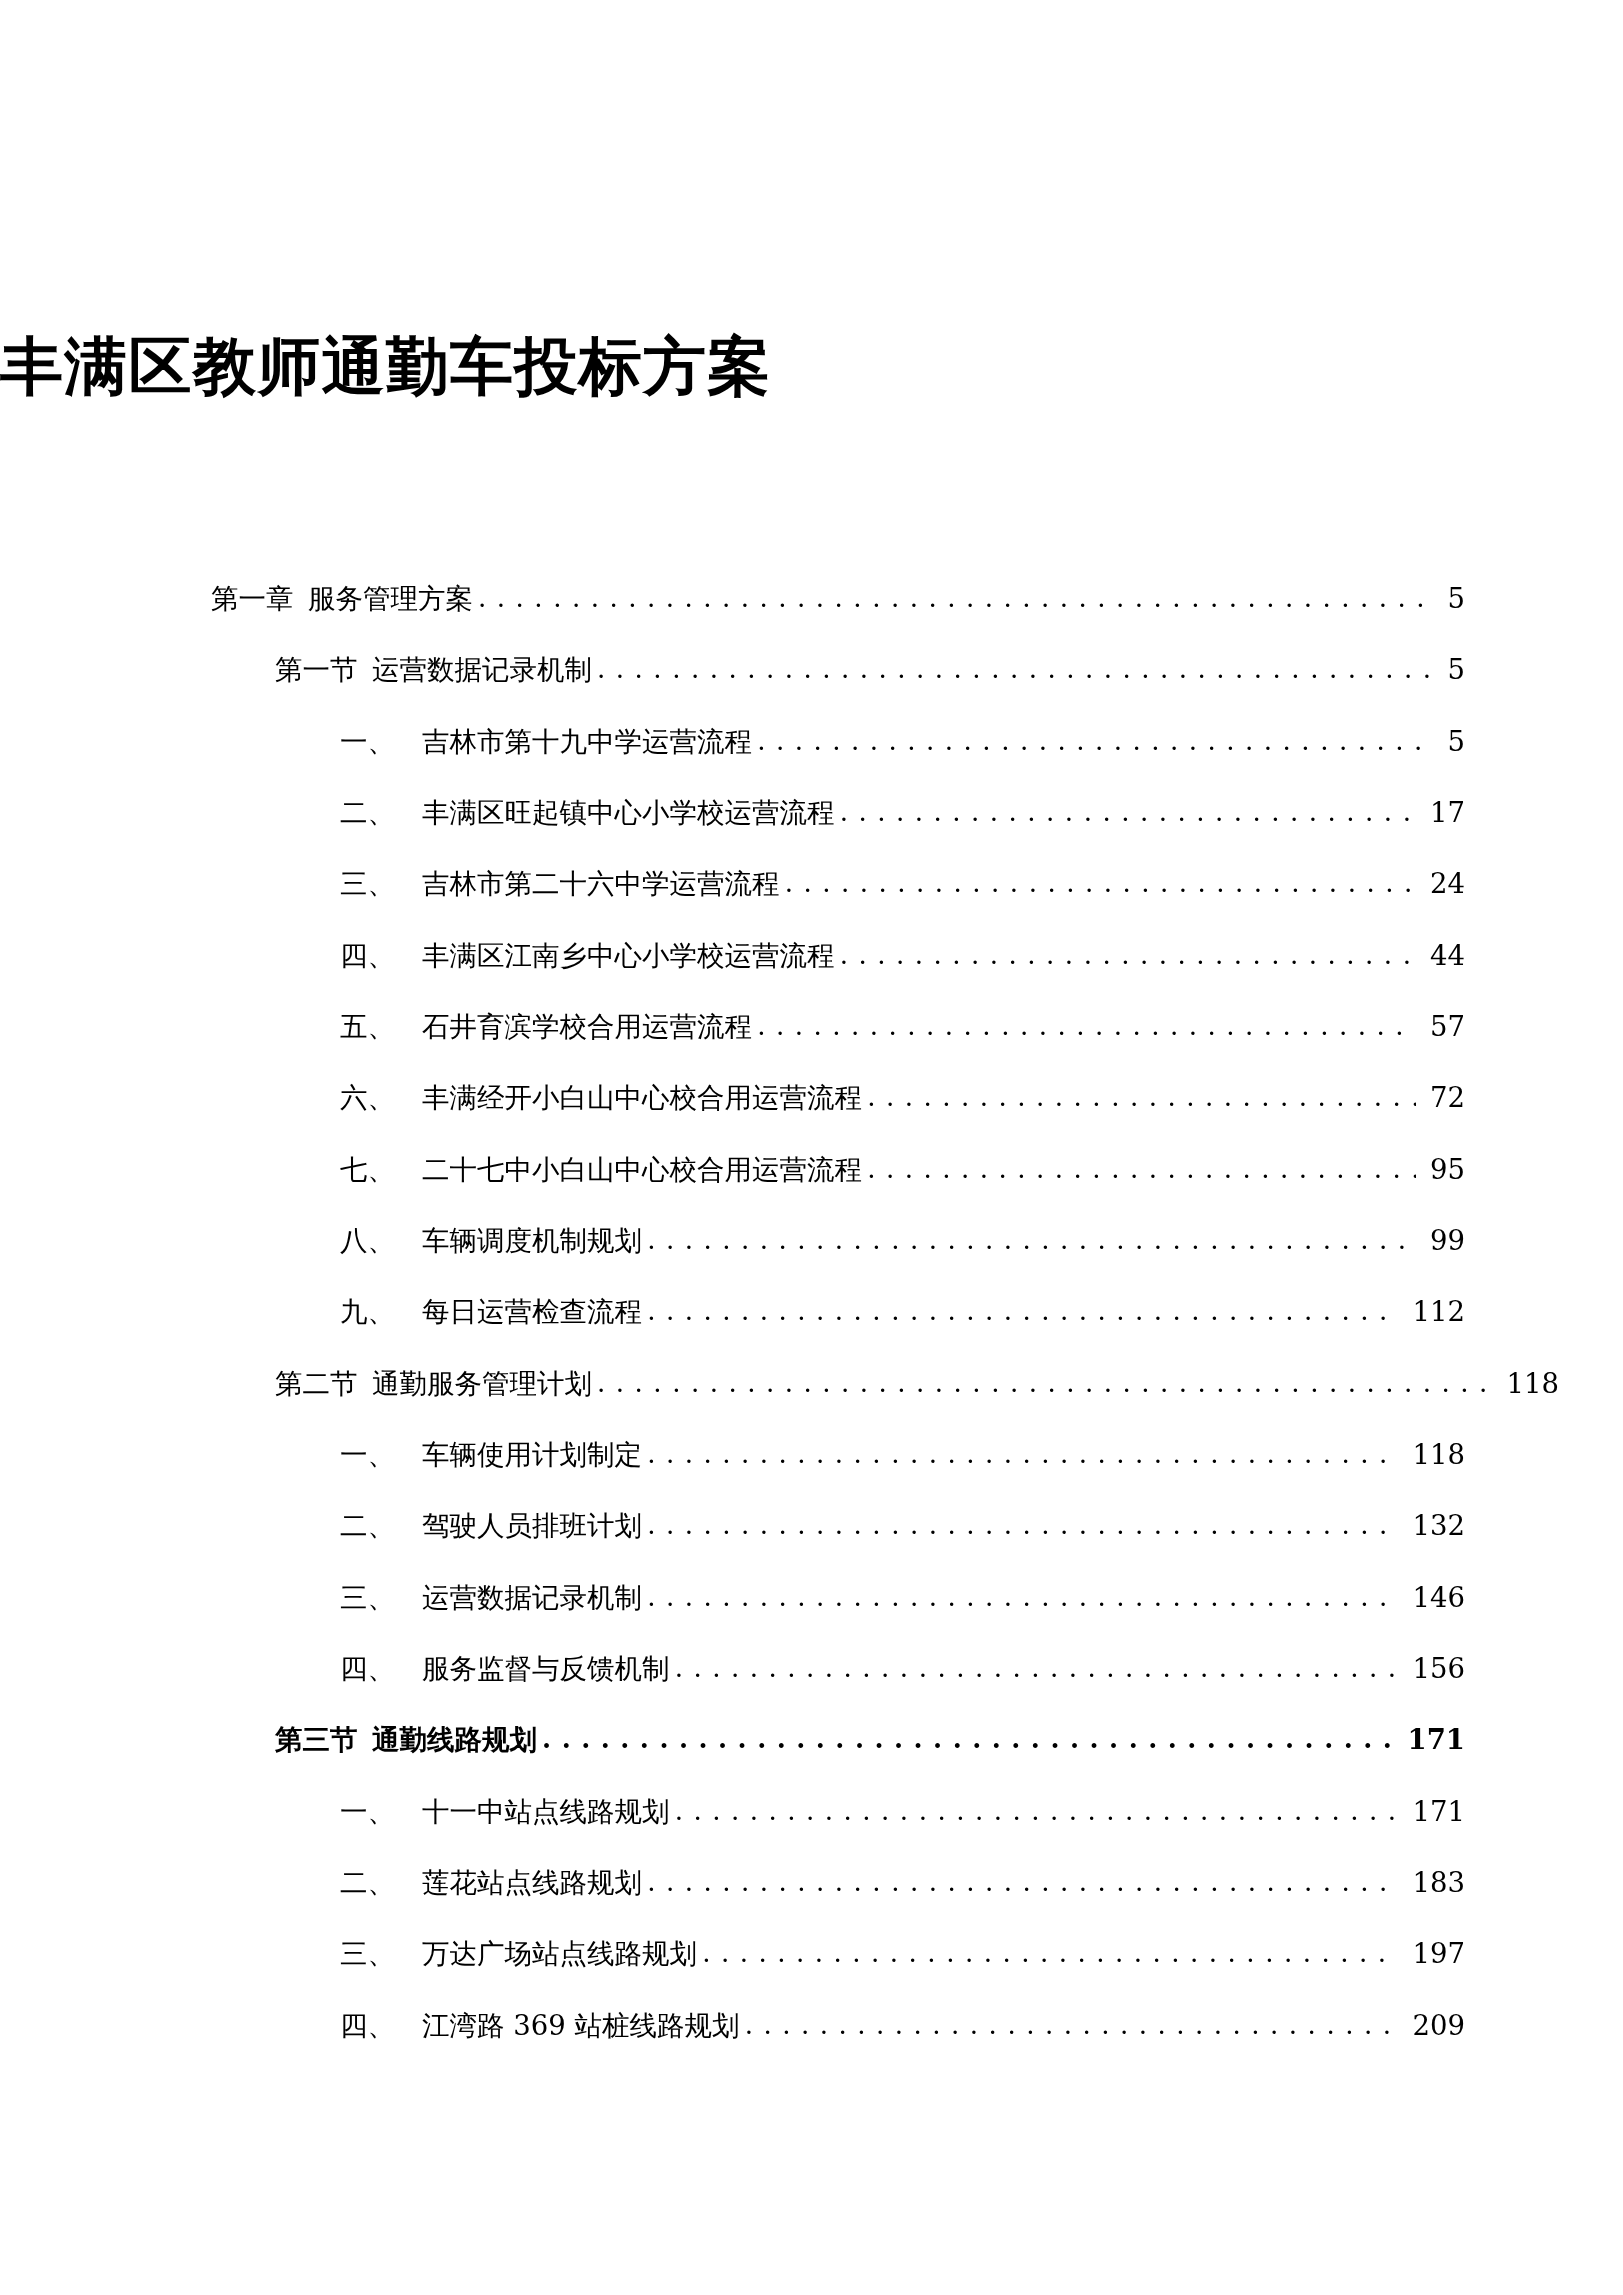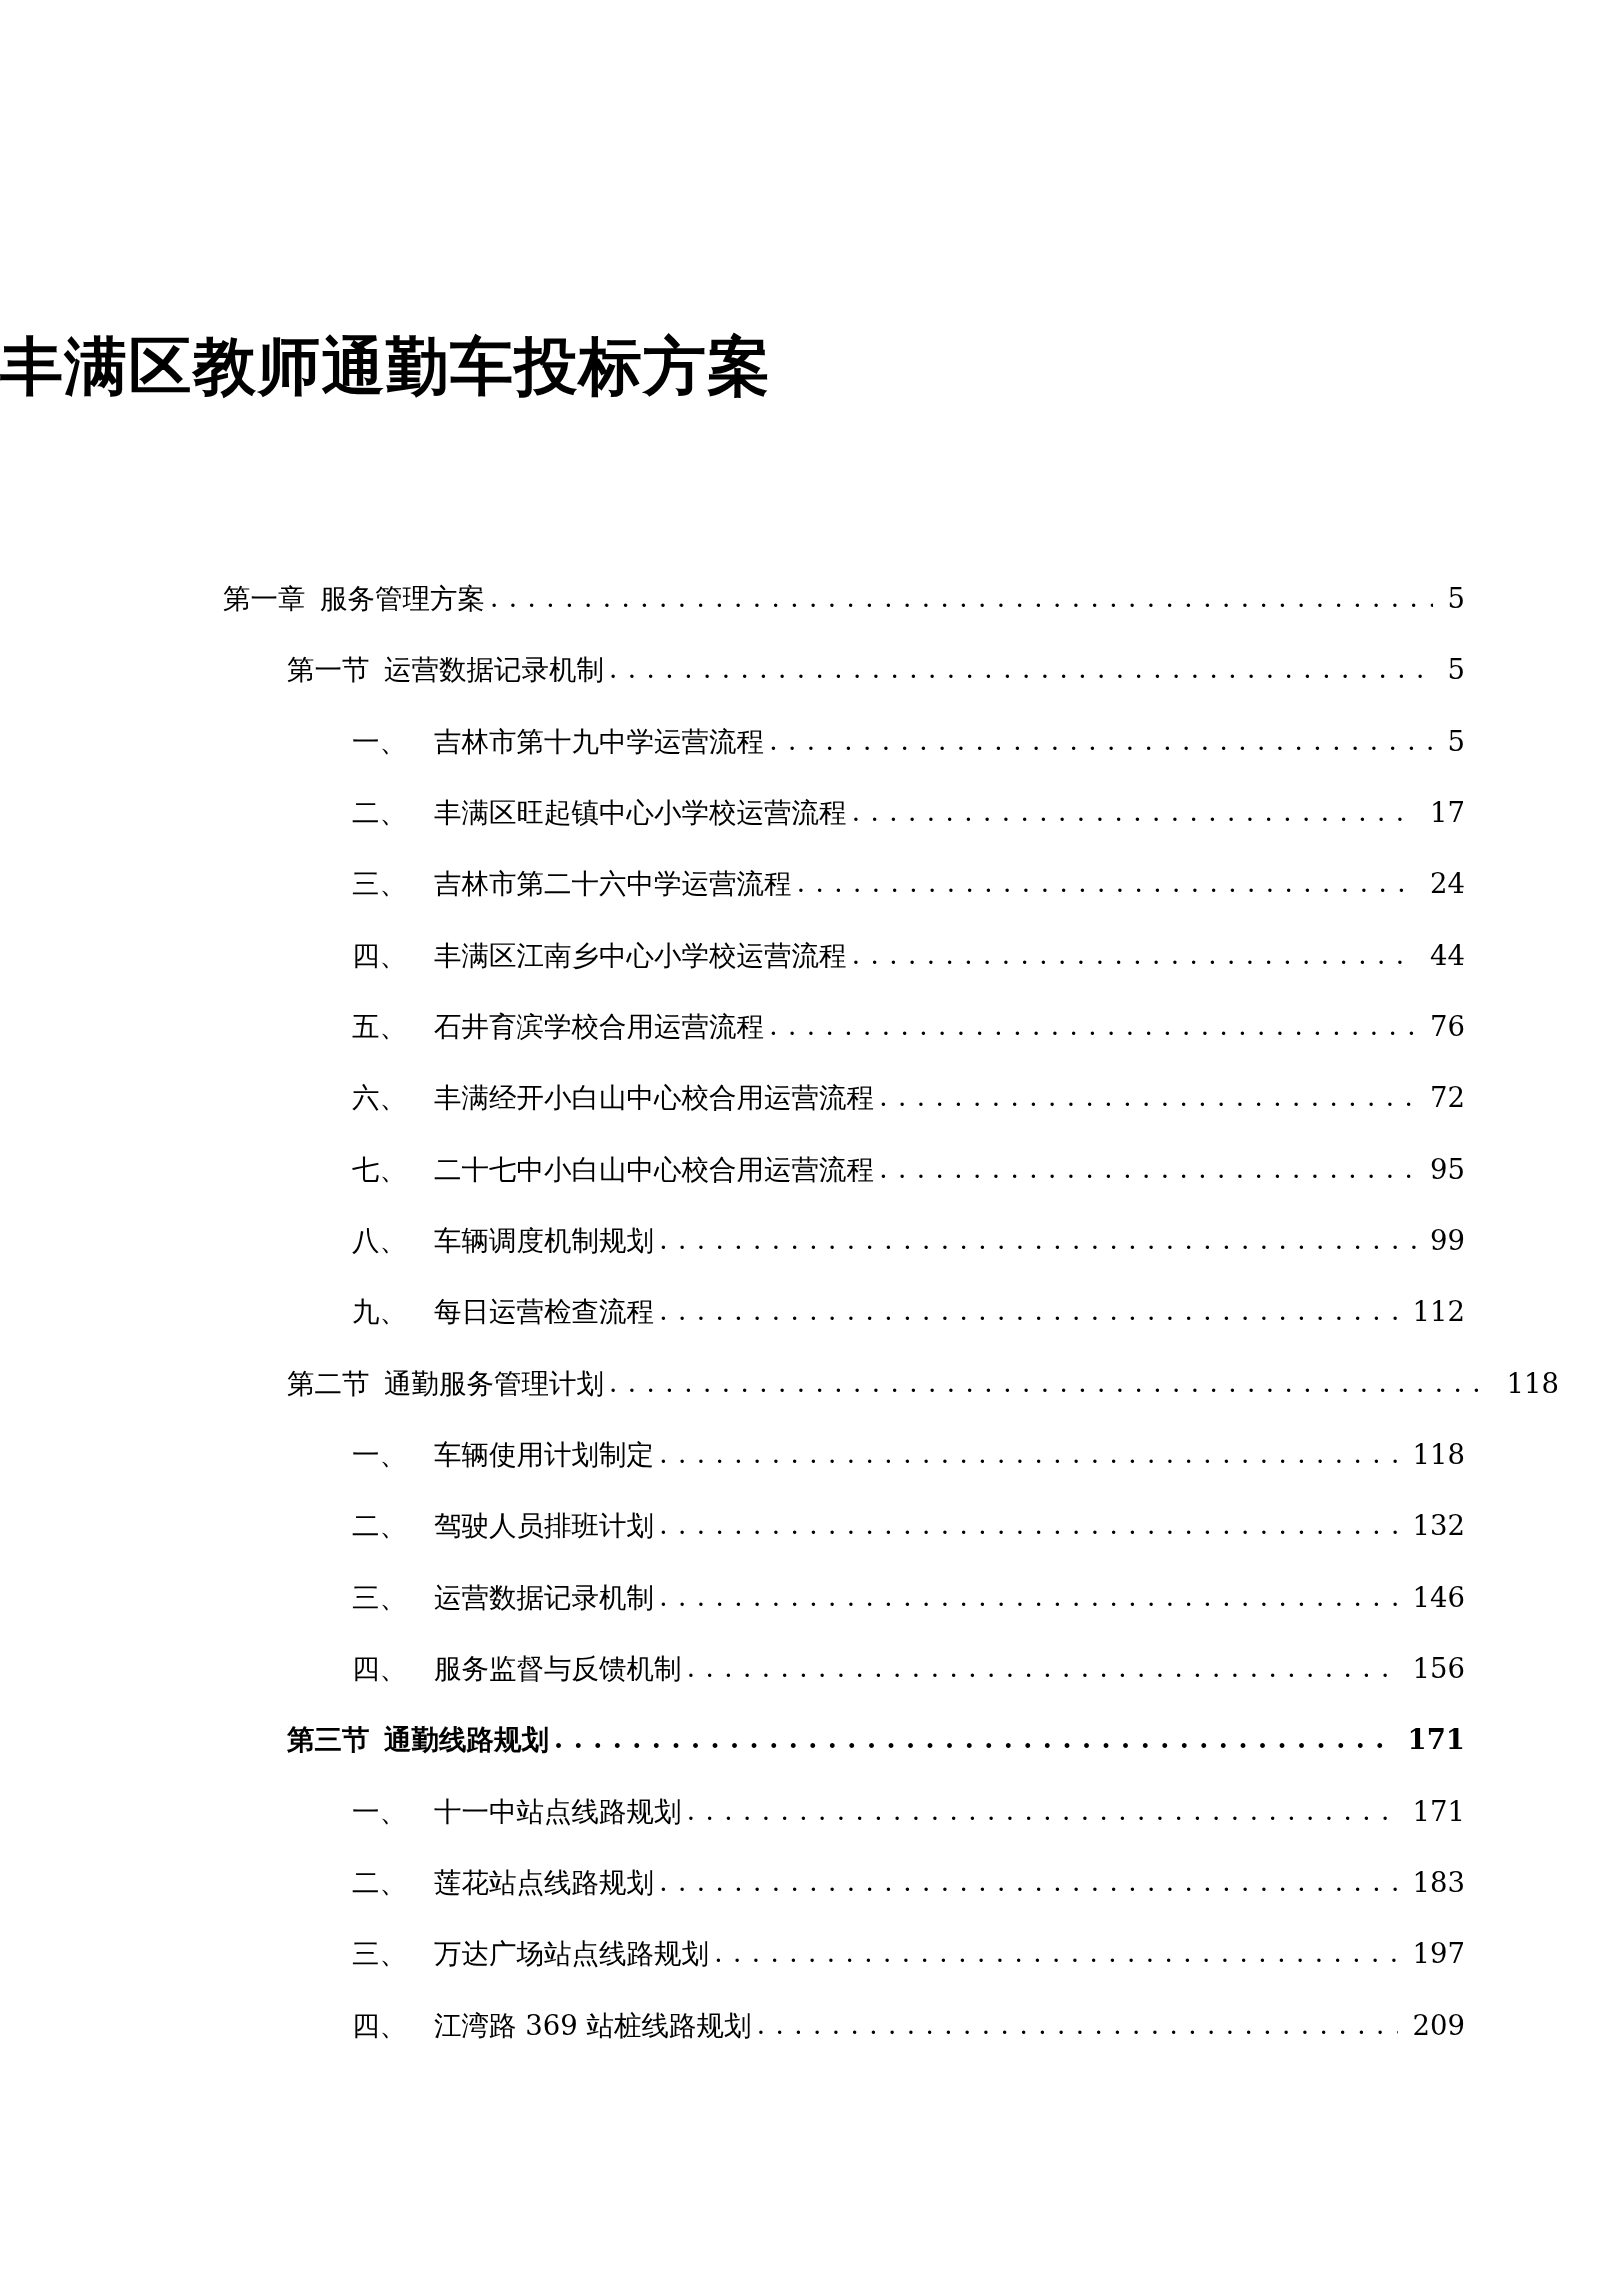--- a/index.html
+++ b/index.html
@@ -36,7 +36,7 @@
     }
     .toc-row {
       position: absolute;
-      left: 12px;
+      left: 0;
       right: 0;
       height: 39px;
       display: flex;

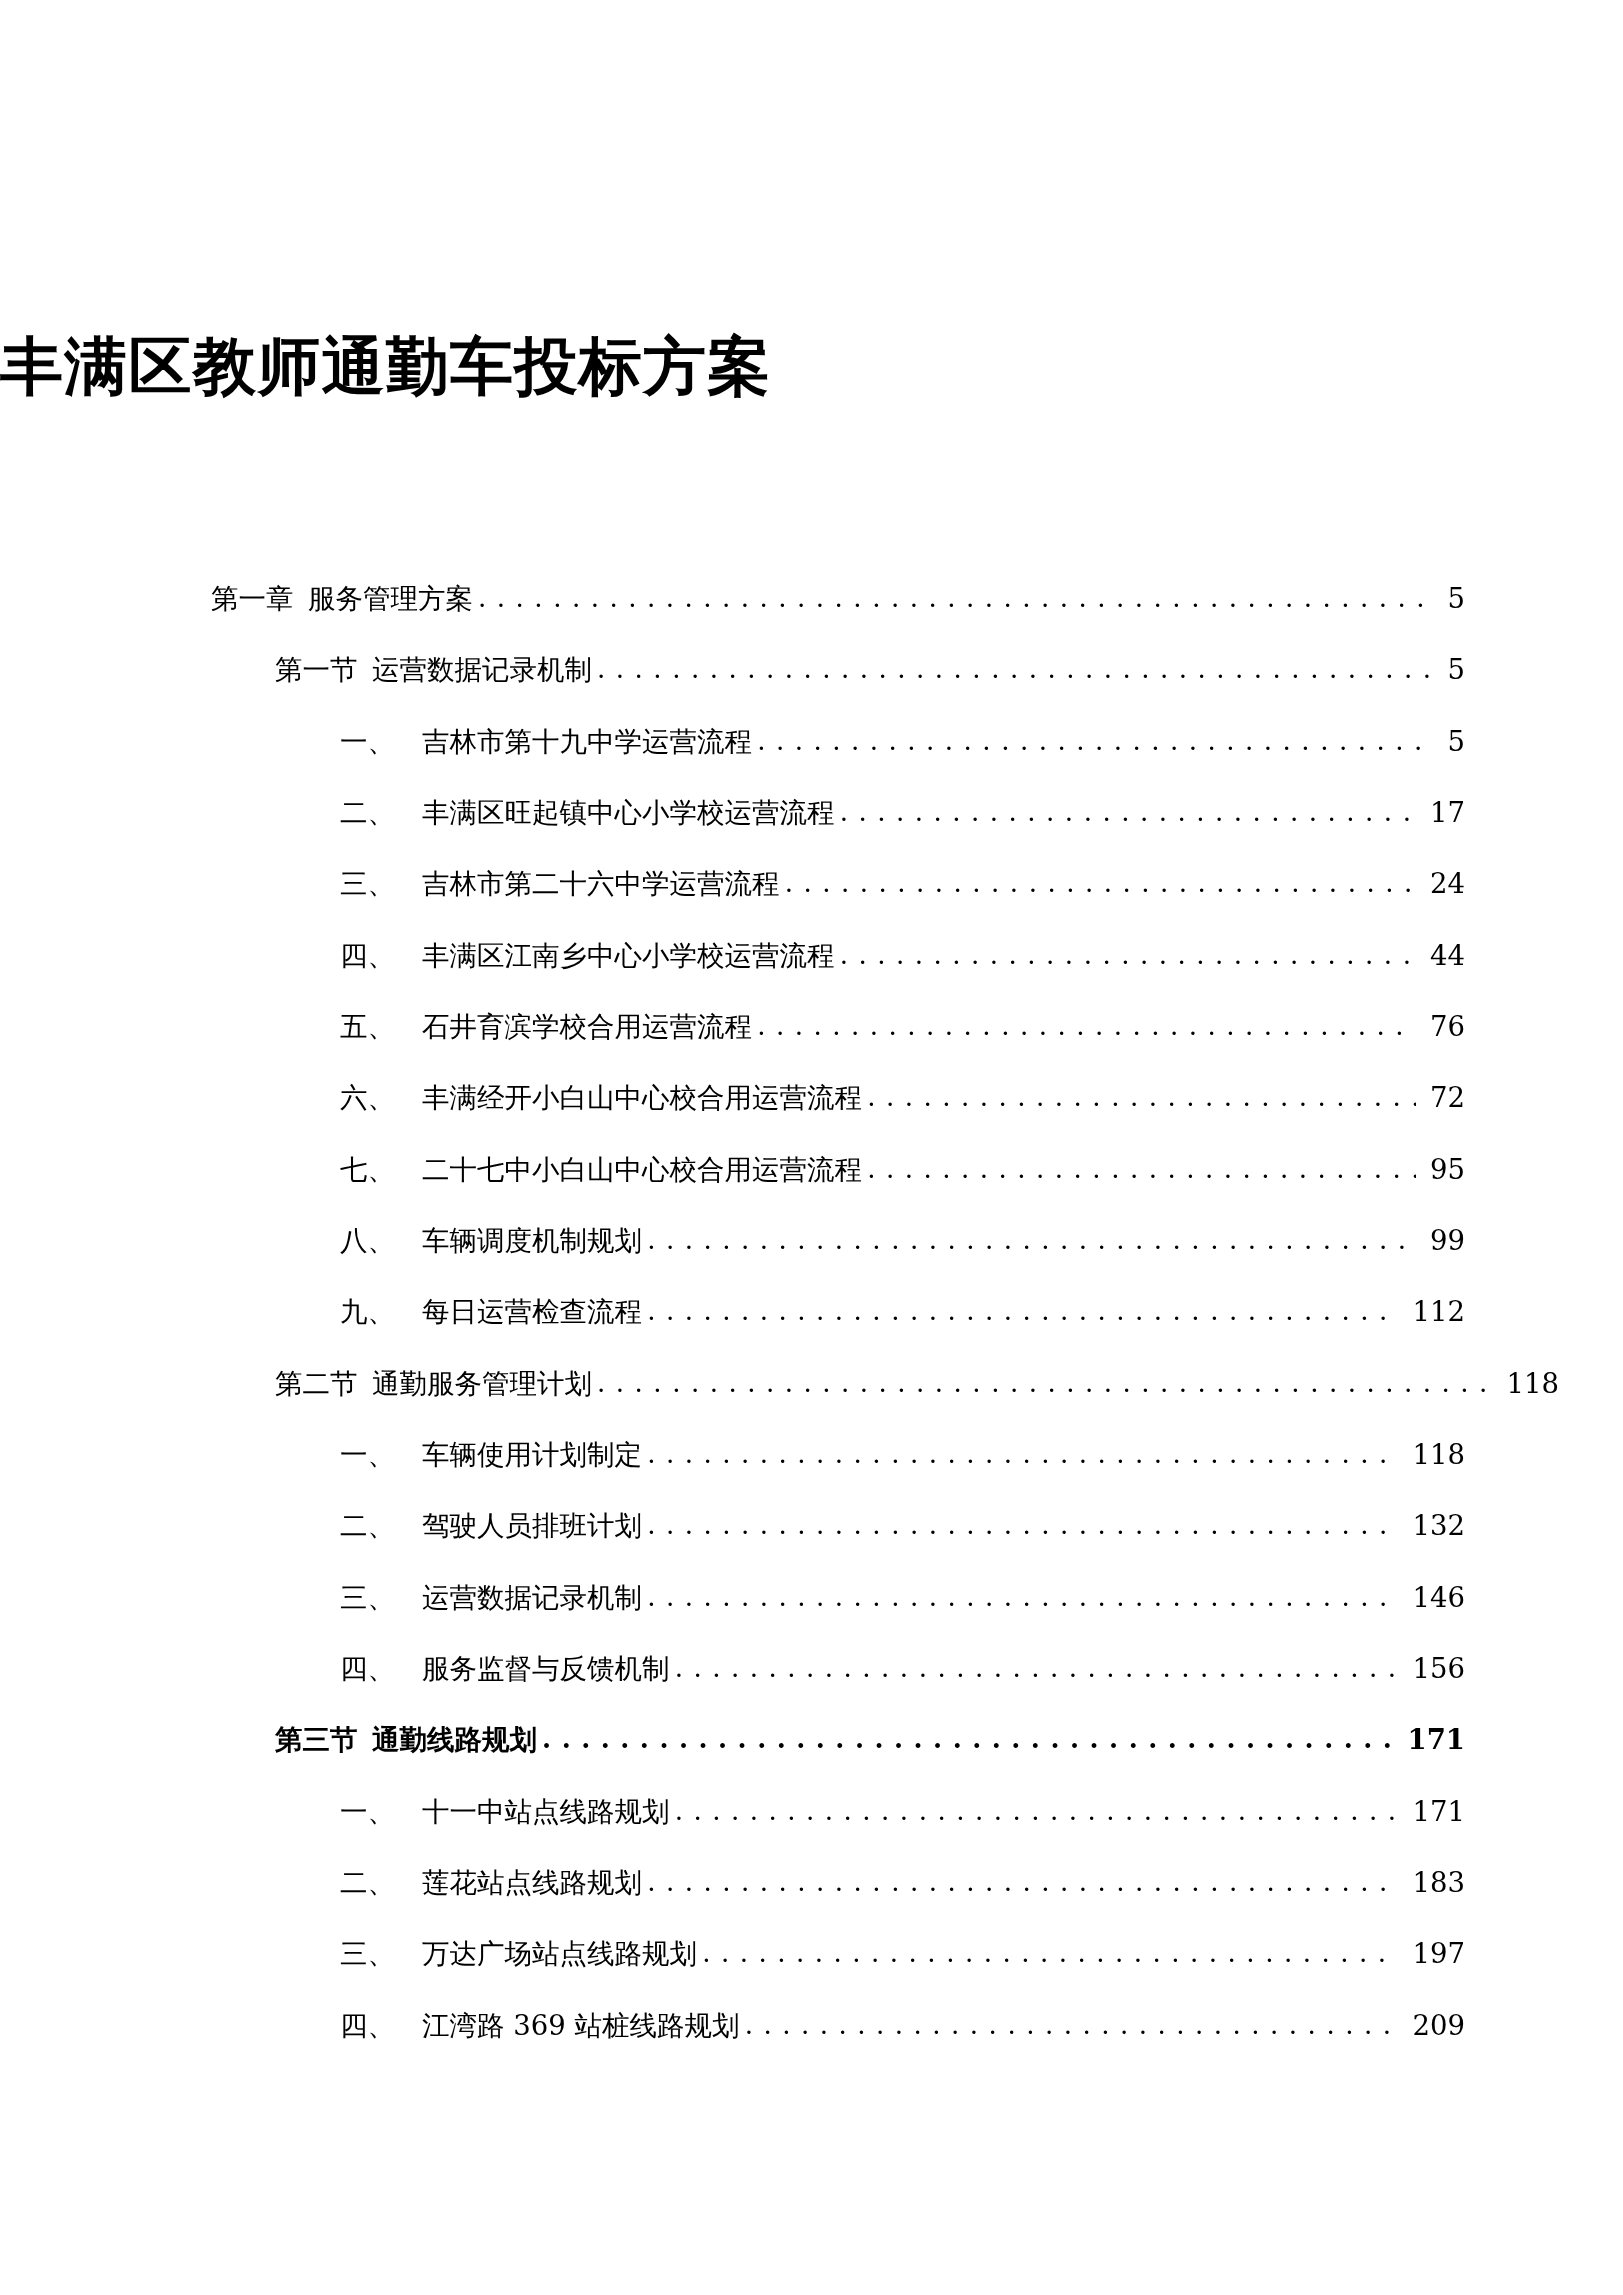--- a/index.html
+++ b/index.html
@@ -127,7 +127,7 @@
     <span class="num">五、</span>
     <span class="label">石井育滨学校合用运营流程</span>
     <span class="leader">................................................................................................................................................................</span>
-    <span class="page">76</span>
+    <span class="page">57</span>
   </div>
 
   <div class="toc-row level-item" style="top:499px; padding-left:340px; padding-right:158px;">

